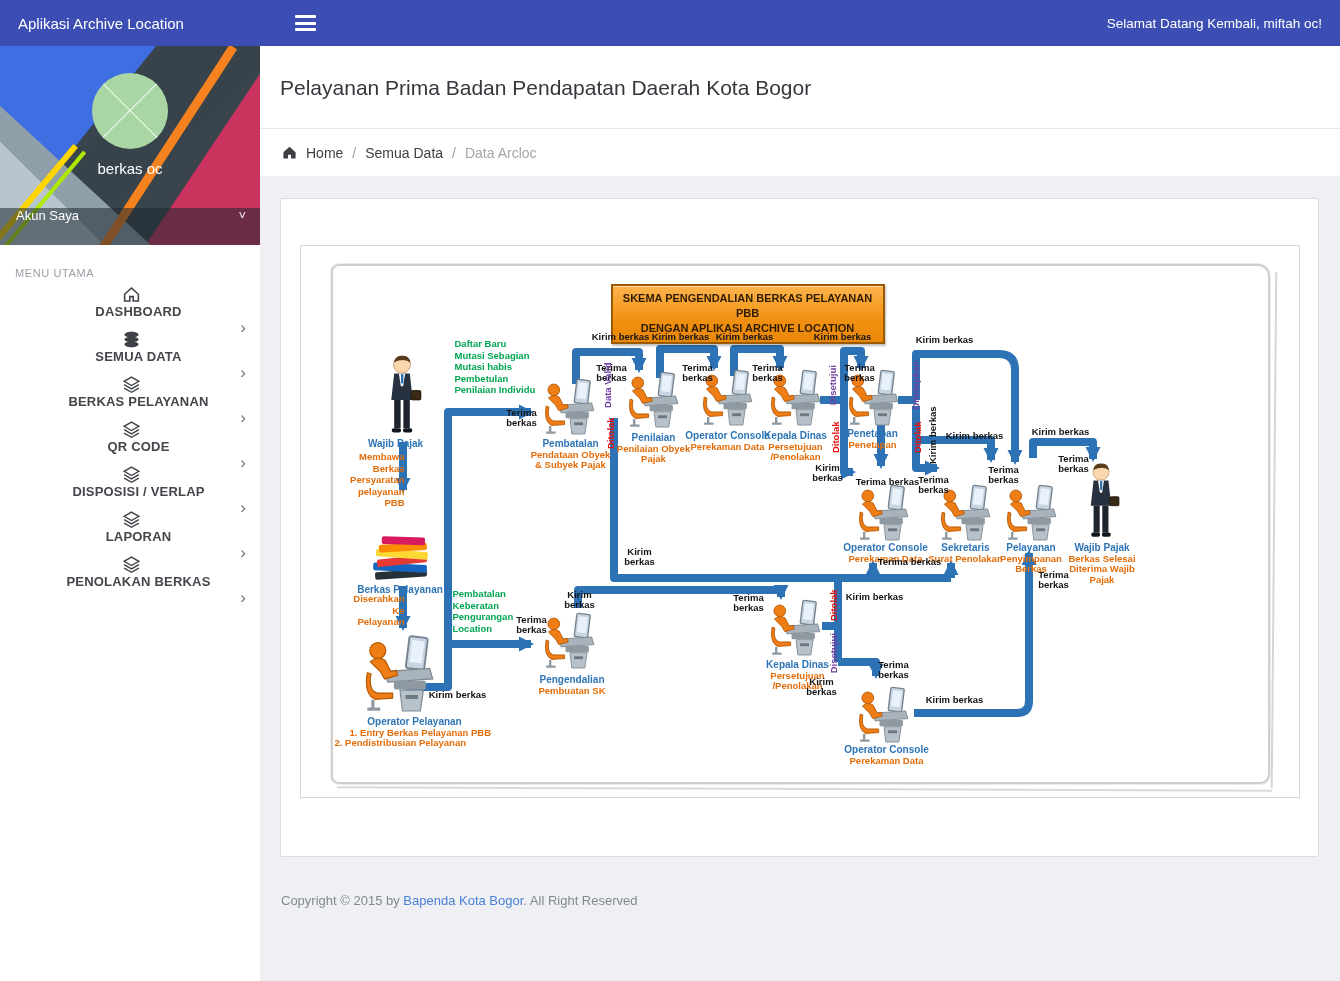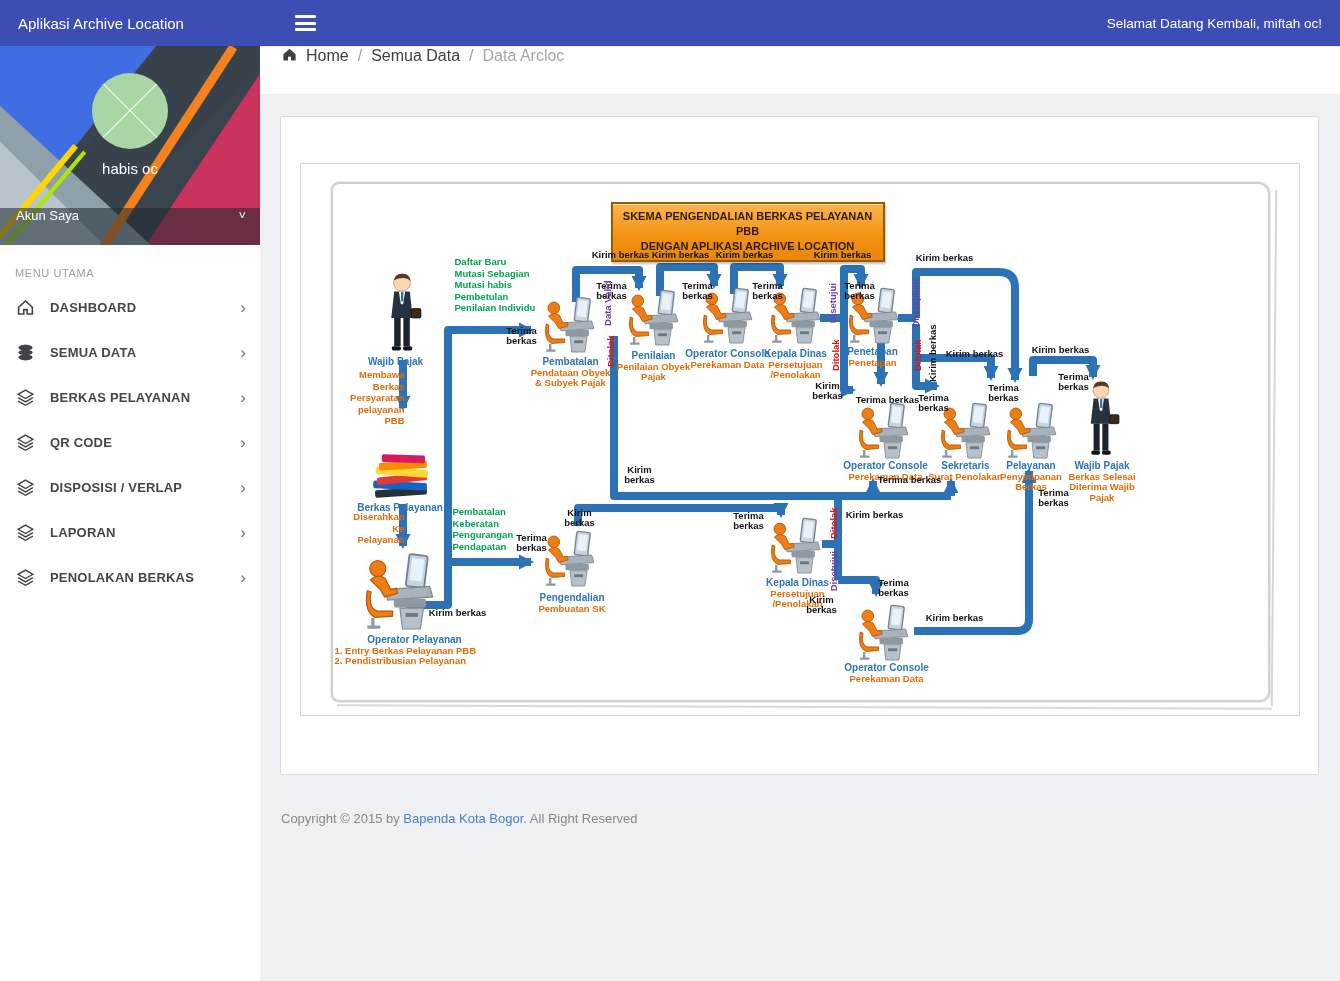--- a/index.html
+++ b/index.html
@@ -223,6 +223,9 @@
 </div>
 
 <div class="main">
+  <div class="page-head">
+    <h1>Pelayanan Prima Badan Pendapatan Daerah Kota Bogor</h1>
+  </div>
   <div class="breadcrumb">
     <svg>
         <use href="#sym-home-fill"></use>

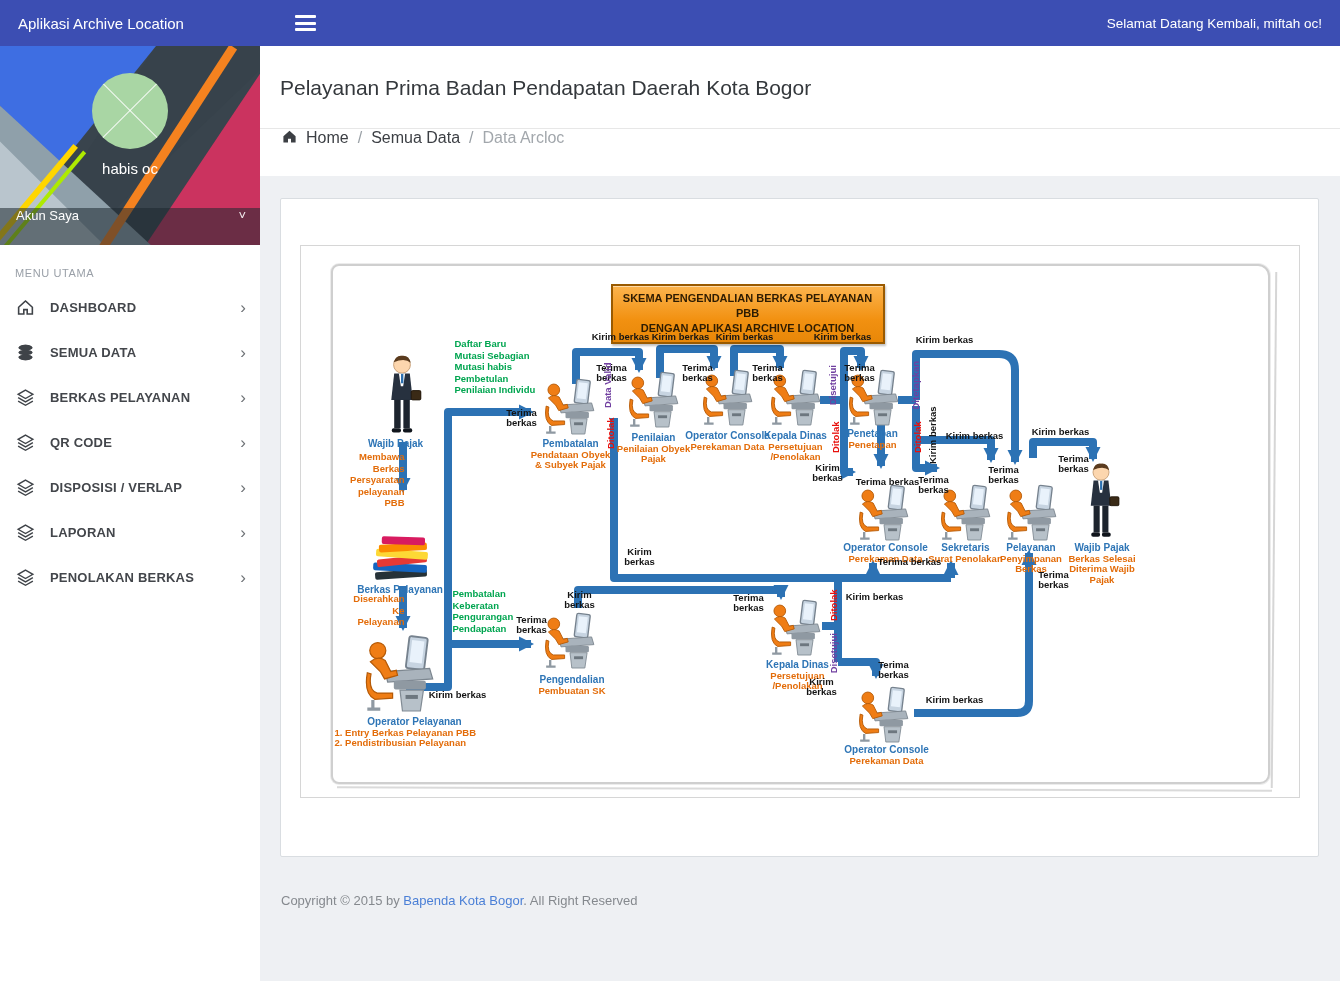--- a/index.html
+++ b/index.html
@@ -42,8 +42,8 @@
   .main { margin-left:260px; padding-top:46px; }
   .page-head { background:#fff; padding:30px 20px 28px 20px; }
   .page-head h1 { font-size:21px; font-weight:400; color:#34383c; }
-  .breadcrumb { background:#fff; border-top:1px solid #e7e7e7; height:48px; display:flex; align-items:flex-start;
-                padding-left:22px; font-size:16px; color:#3c3f44; }
+  .breadcrumb { background:#fff; border-top:1px solid #e7e7e7; height:48px; display:flex; align-items:center;
+                padding-left:22px; font-size:14px; color:#3c3f44; }
   .breadcrumb svg { width:15px; height:15px; margin-right:9px; }
   .breadcrumb .bc { cursor:pointer; }
   .breadcrumb .sep { color:#9aa0a6; margin:0 9px; }

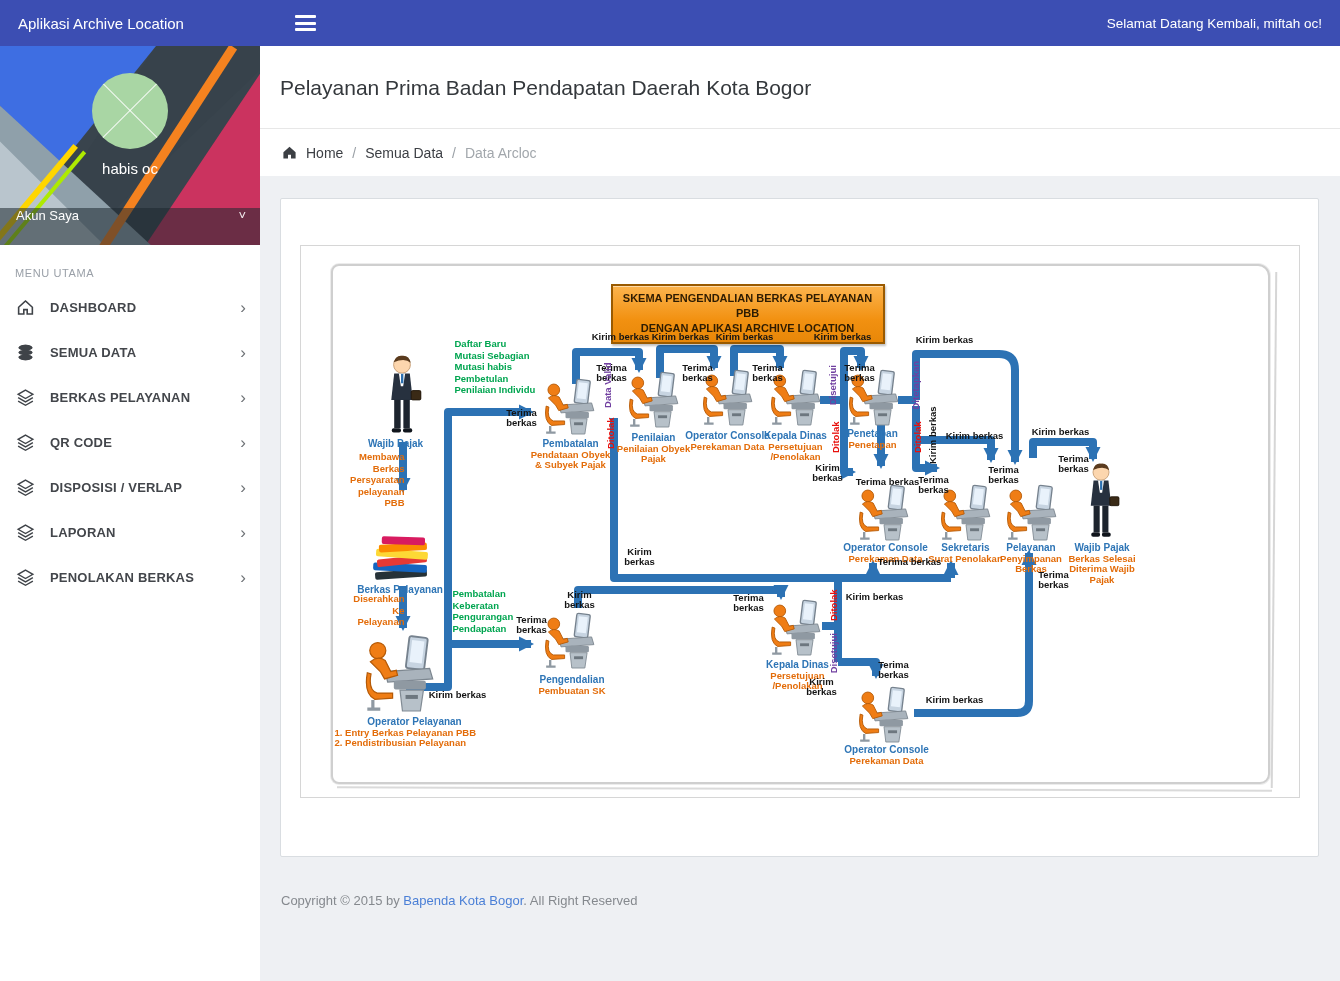--- a/index.html
+++ b/index.html
@@ -163,7 +163,7 @@
         <i></i>
         <i></i>
       </div>
-    <div class="profile-name">habis oc</div>
+    <div class="profile-name">berkas oc</div>
     <div class="account-bar">
       <span>Akun Saya</span>
       <span class="chev">˅</span>

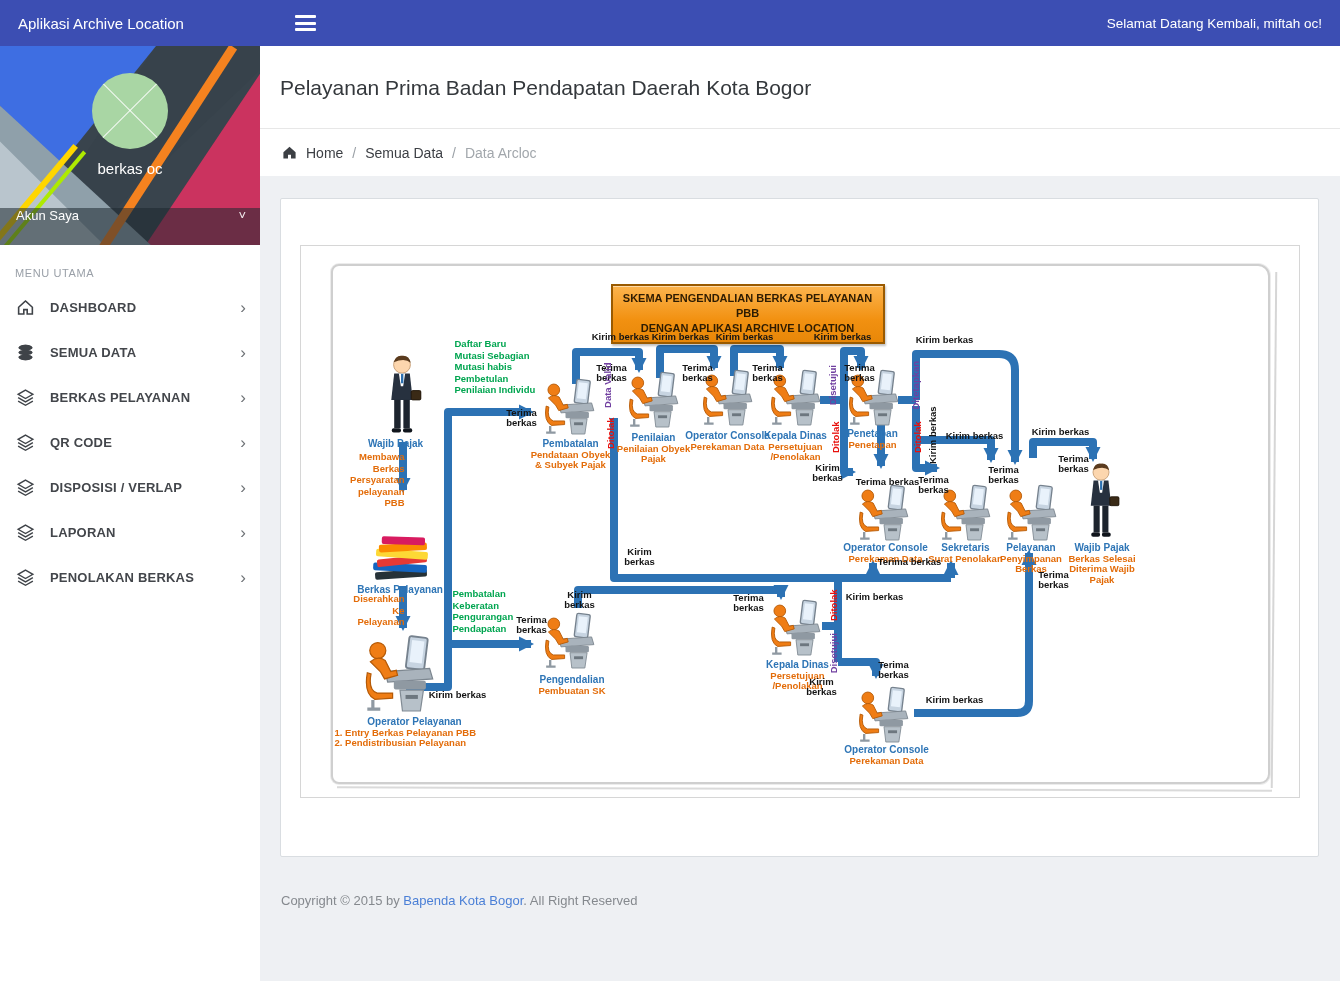--- a/index.html
+++ b/index.html
@@ -33,7 +33,7 @@
                  font-size:13px; display:flex; padding:0 14px 4px 16px; cursor:pointer; }
   .account-bar .chev { margin-left:auto; font-size:13px; opacity:.9; }
   .menu-section { font-size:11px; color:#9aa0a8; letter-spacing:.6px; padding:22px 0 6px 15px; }
-  .menu-item { display:flex; align-items:center; height:45px; padding:0 14px 0 16px; cursor:pointer; color:#43464b; }
+  .menu-item { display:flex; align-items:center; height:45px; padding:0 14px 0 16px; cursor:pointer; color:#43464b;flex-direction:column; }
   .menu-item svg { width:19px; height:19px; flex:0 0 19px; }
   .menu-item .lbl { font-size:13px; font-weight:bold; margin-left:15px; letter-spacing:.2px; }
   .menu-item .arrow { margin-left:auto; color:#6f7377; font-size:17px; line-height:1; }

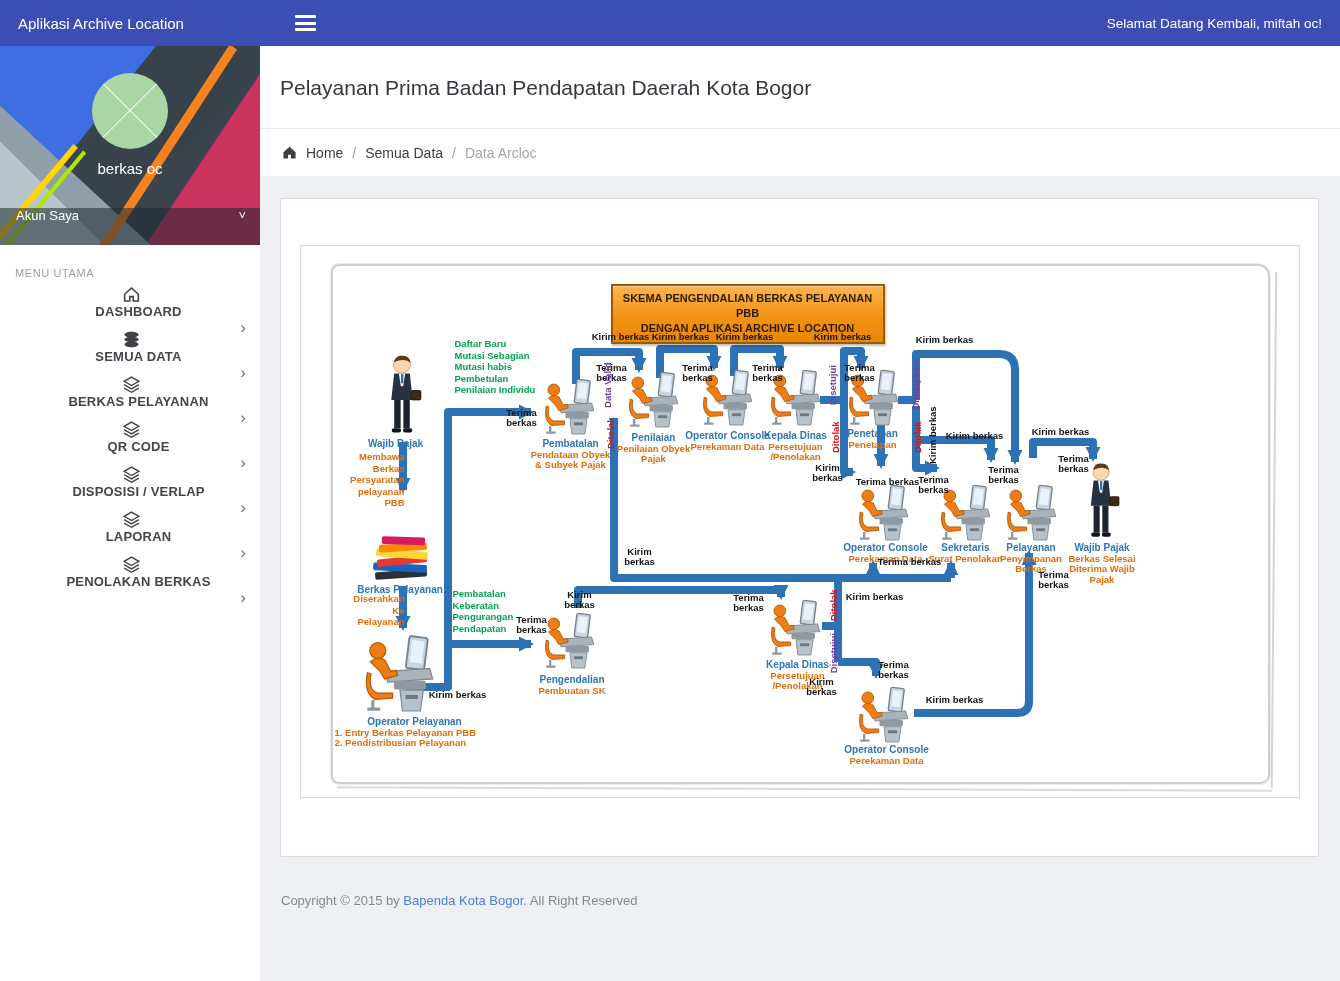--- a/index.html
+++ b/index.html
@@ -416,7 +416,7 @@
                 <div>Pembatalan</div>
                 <div>Keberatan</div>
                 <div>Pengurangan</div>
-                <div>Pendapatan</div>
+                <div>Location</div>
               </div>
               <div class="flow-label" style="left: 258px; top: 66px; width: 60px;">Kirim berkas</div>
               <div class="flow-label" style="left: 318px; top: 66px; width: 60px;">Kirim berkas</div>

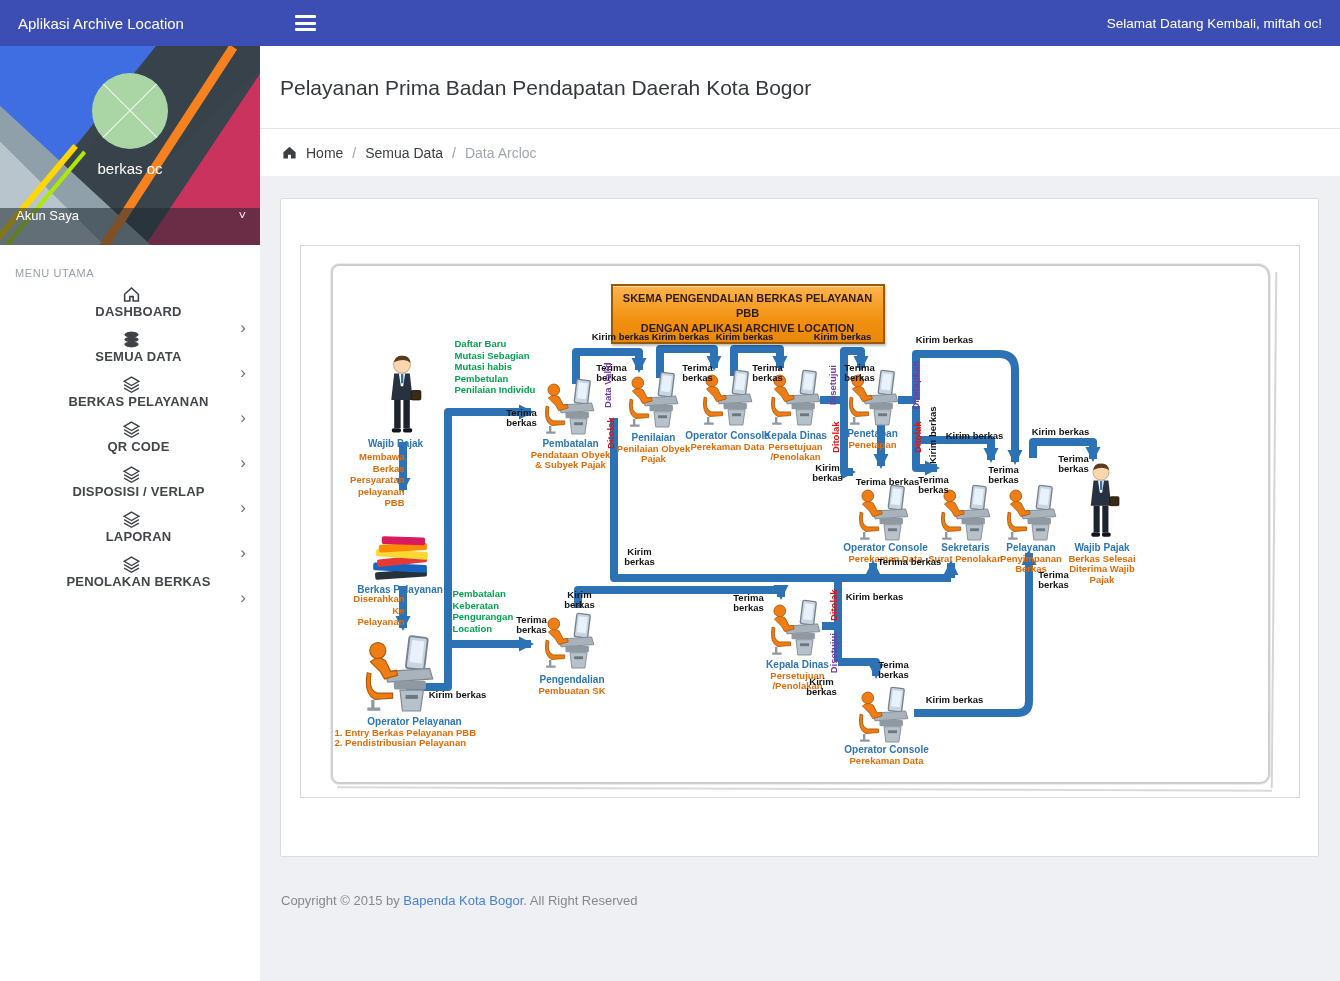--- a/index.html
+++ b/index.html
@@ -368,7 +368,7 @@
                 </svg></div>
               <div class="dnode-label" style="left: 2px; top: 450px; width: 160px;">
                 <div class="t" style="color: rgb(46, 117, 182);">Operator Pelayanan</div>
-                <div class="s" style="color: rgb(227, 108, 9); text-align: left;">1. Entry Berkas Pelayanan PBB</div>
+                <div class="s" style="color: rgb(227, 108, 9); text-align: left; padding-left: 15px;">1. Entry Berkas Pelayanan PBB</div>
                 <div class="s" style="color: rgb(227, 108, 9); text-align: left;">2. Pendistribusian Pelayanan</div>
               </div>
               <div class="dnode-icon" style="left: 210px; top: 346px; width: 54px; height: 58px;"><svg viewBox="0 0 60 64">

